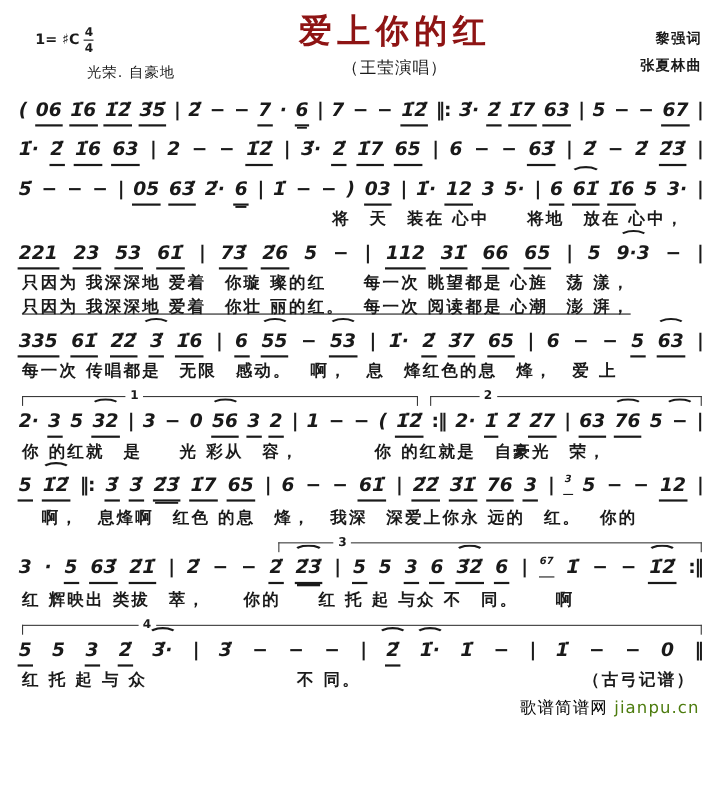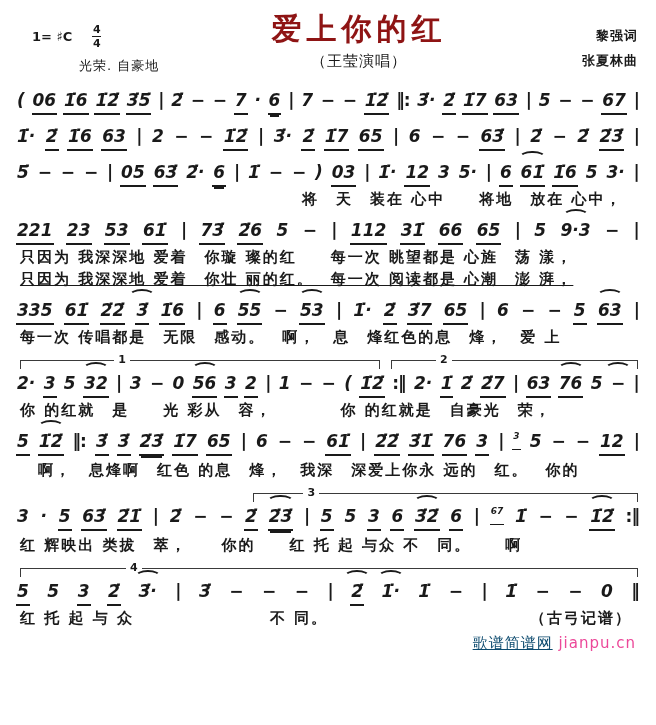--- a/index.html
+++ b/index.html
@@ -11,7 +11,7 @@
   
   .header{display:flex;align-items:flex-start;margin-bottom:10px;}
   .hleft{width:158px;padding-top:14px;padding-left:18px;font-size:13px;font-weight:bold;}
-  .keyrow{display:flex;align-items:center;gap:20px;}
+  .keyrow{display:flex;align-items:center;gap:4px;}
   .meter{display:inline-flex;flex-direction:column;align-items:center;line-height:1;font-size:11px;}
   .mline{width:9px;height:1px;background:#1a1a1a;margin:1px 0;}
   .tempo{margin-top:8px;font-weight:normal;letter-spacing:1px;margin-left:47px;}

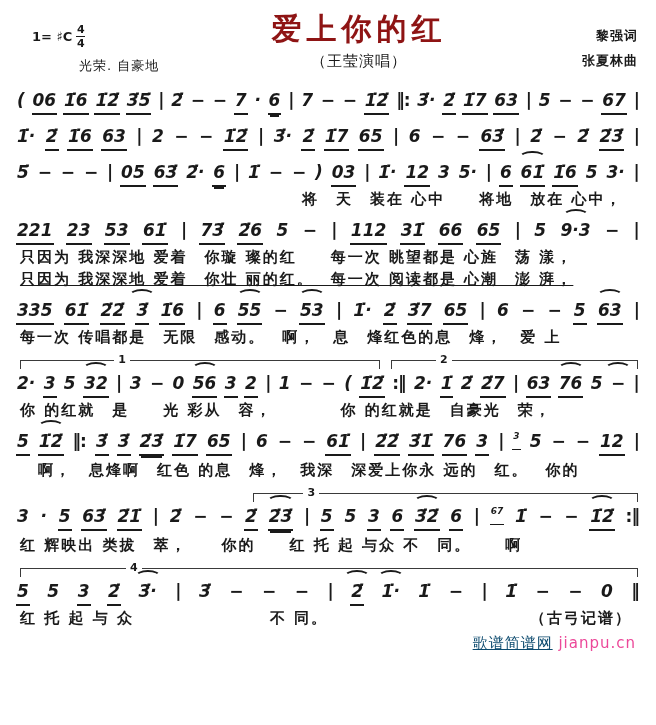--- a/index.html
+++ b/index.html
@@ -53,7 +53,7 @@
   }
   
   .watermark{text-align:right;padding-right:6px;margin-top:2px;font-size:15px;letter-spacing:1px;}
-  .wm-site{color:#0c4a6e;text-decoration:underline;}
+  .wm-site{color:#000000;}
   .wm-url{color:#ec4899;}
 </style>
 </head>

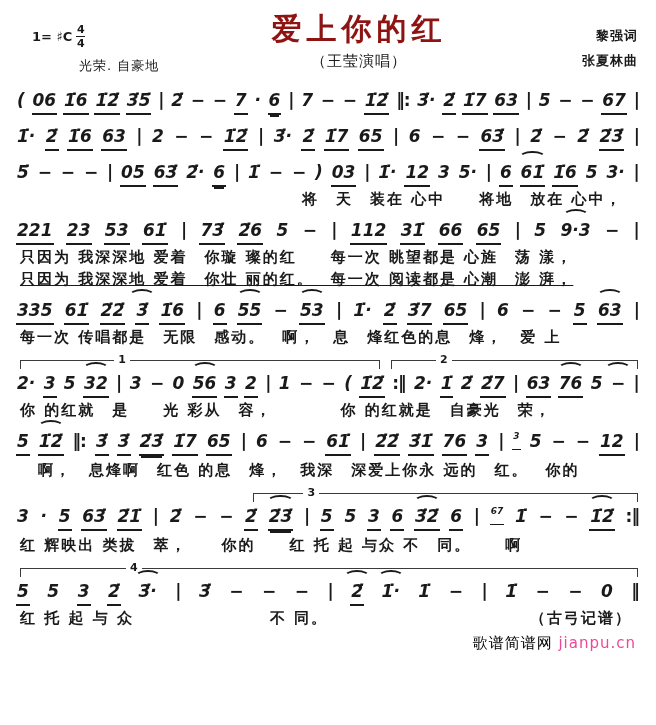--- a/index.html
+++ b/index.html
@@ -54,7 +54,7 @@
   
   .watermark{text-align:right;padding-right:6px;margin-top:2px;font-size:15px;letter-spacing:1px;}
   .wm-site{color:#000000;}
-  .wm-url{color:#ec4899;}
+  .wm-url{color:#4d7c0f;}
 </style>
 </head>
 <body>

